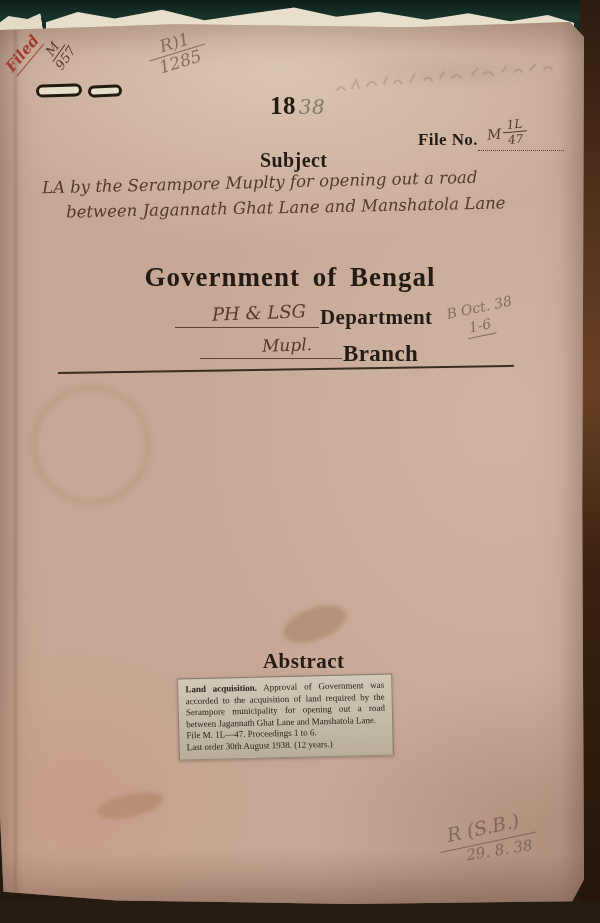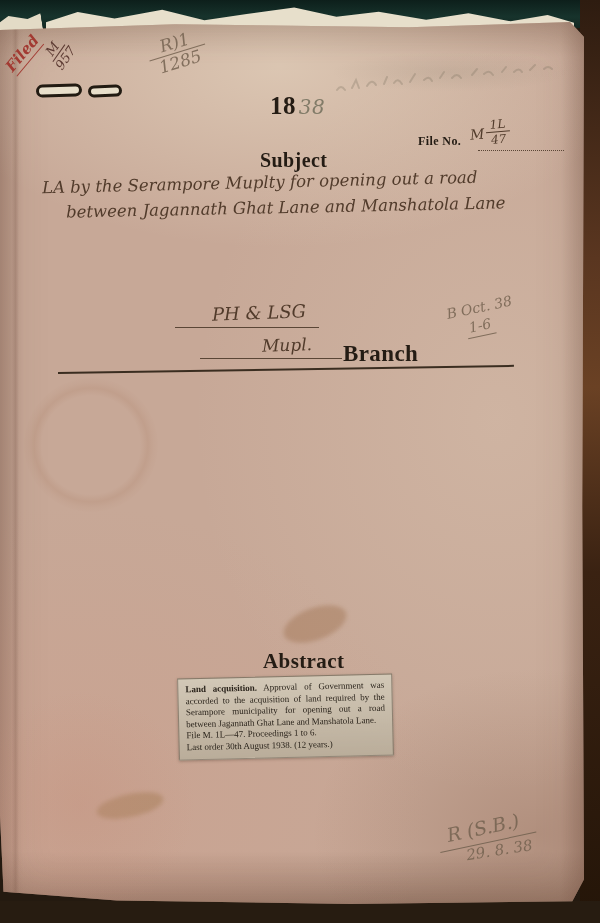--- a/index.html
+++ b/index.html
@@ -126,7 +126,7 @@
     </svg>
 
     <div style="position:absolute; left:418px; top:104px; white-space:nowrap;">
-      <span class="print" style="position:static; font-size:12px;text-align:right;">File No.</span>
+      <span class="print" style="position:static; font-size:17px;text-align:right;">File No.</span>
       <span class="hand fileno-hand" style="position:static; margin-left:5px;">
         <span>M</span>
         <span class="frac">

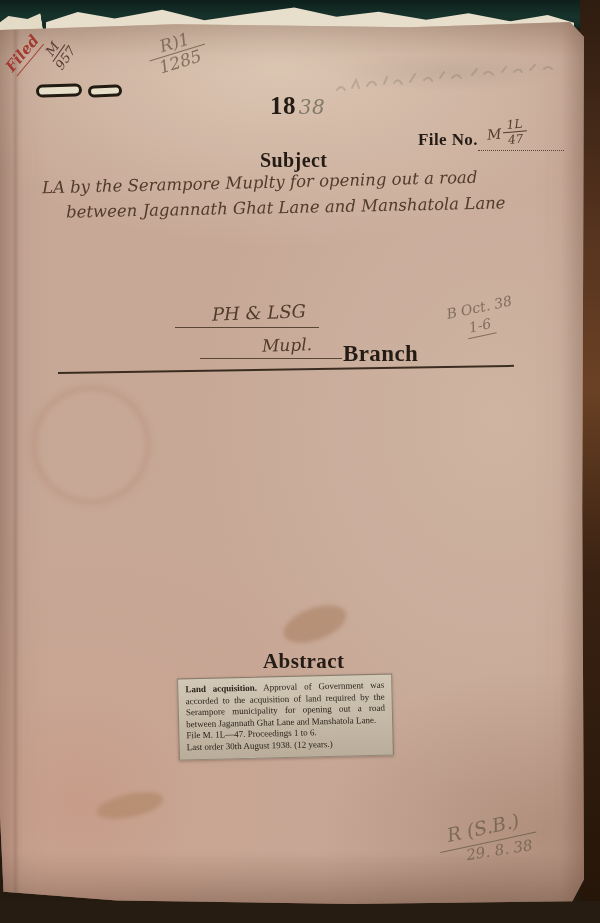--- a/index.html
+++ b/index.html
@@ -141,6 +141,7 @@
     <div class="hand" style="left:42px; top:151px; font-size:16.5px; transform:rotate(-1.4deg); white-space:nowrap;">LA by the Serampore Muplty for opening out a road</div>
     <div class="hand" style="left:66px; top:176px; font-size:16.5px; transform:rotate(-1.2deg); white-space:nowrap;">between Jagannath Ghat Lane and Manshatola Lane</div>
 
+    <div class="print title" style="left:100px; top:240px; width:380px;">Government of Bengal</div>
 
     <span class="blank-line" style="left:175px; top:305px; width:144px;"></span>
     <div class="hand" style="left:212px; top:280px; font-size:18px; transform:rotate(-2deg);">PH &amp; LSG</div>

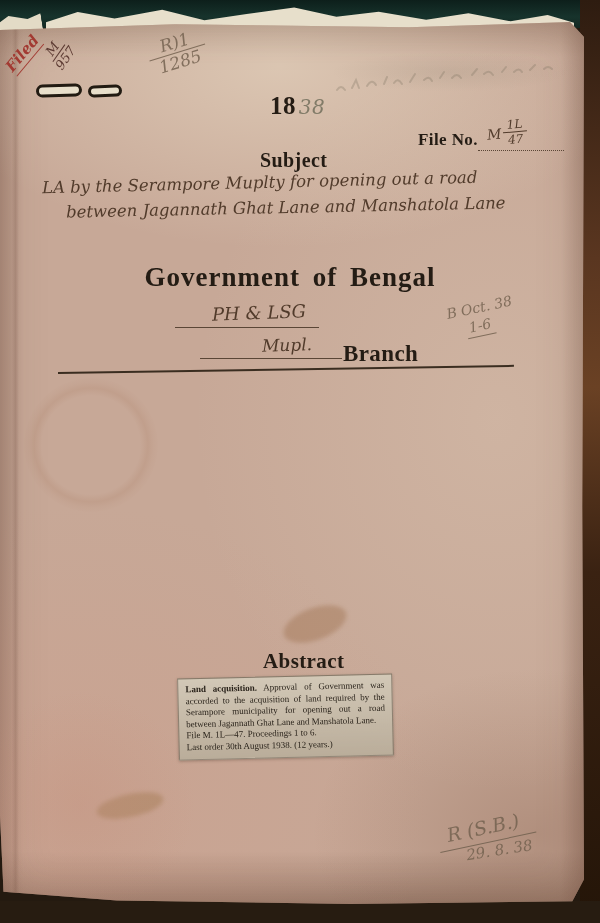--- a/index.html
+++ b/index.html
@@ -145,6 +145,7 @@
 
     <span class="blank-line" style="left:175px; top:305px; width:144px;"></span>
     <div class="hand" style="left:212px; top:280px; font-size:18px; transform:rotate(-2deg);">PH &amp; LSG</div>
+    <div class="print" style="left:320px; top:283px; font-size:21px;">Department</div>
 
     <span class="blank-line" style="left:200px; top:336px; width:142px;"></span>
     <div class="hand" style="left:262px; top:313px; font-size:17px; transform:rotate(-2deg);">Mupl.</div>

